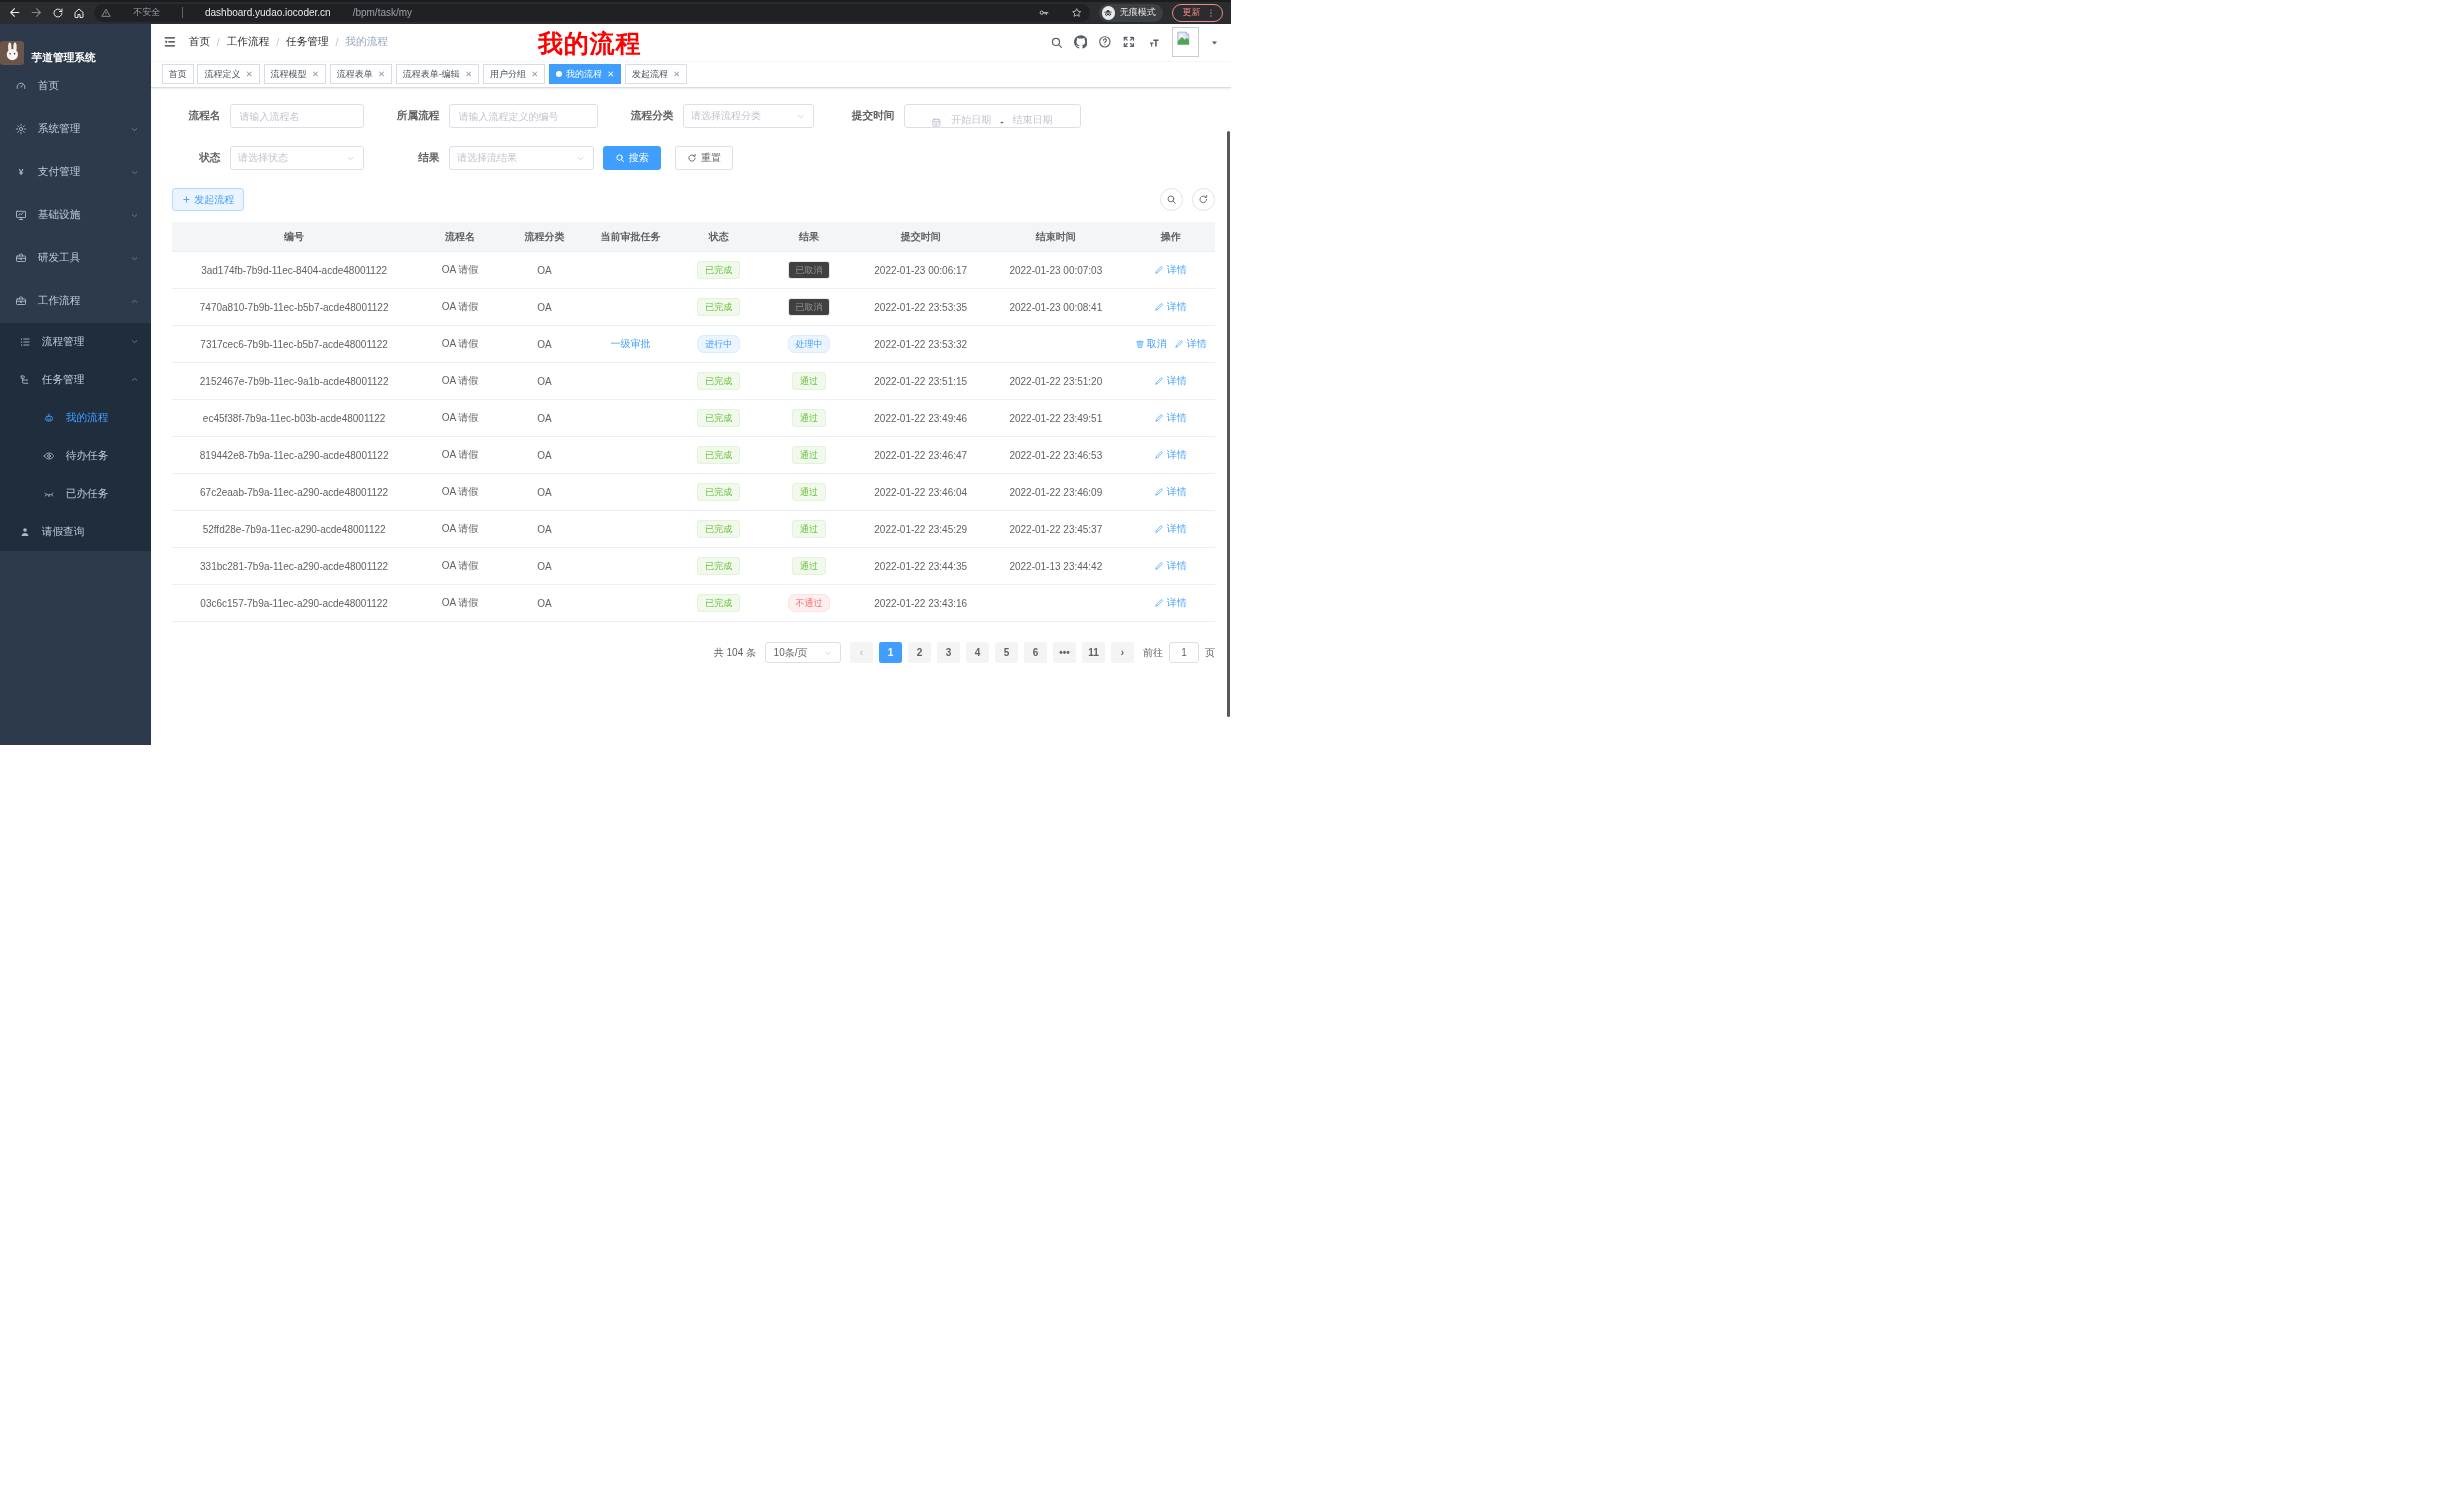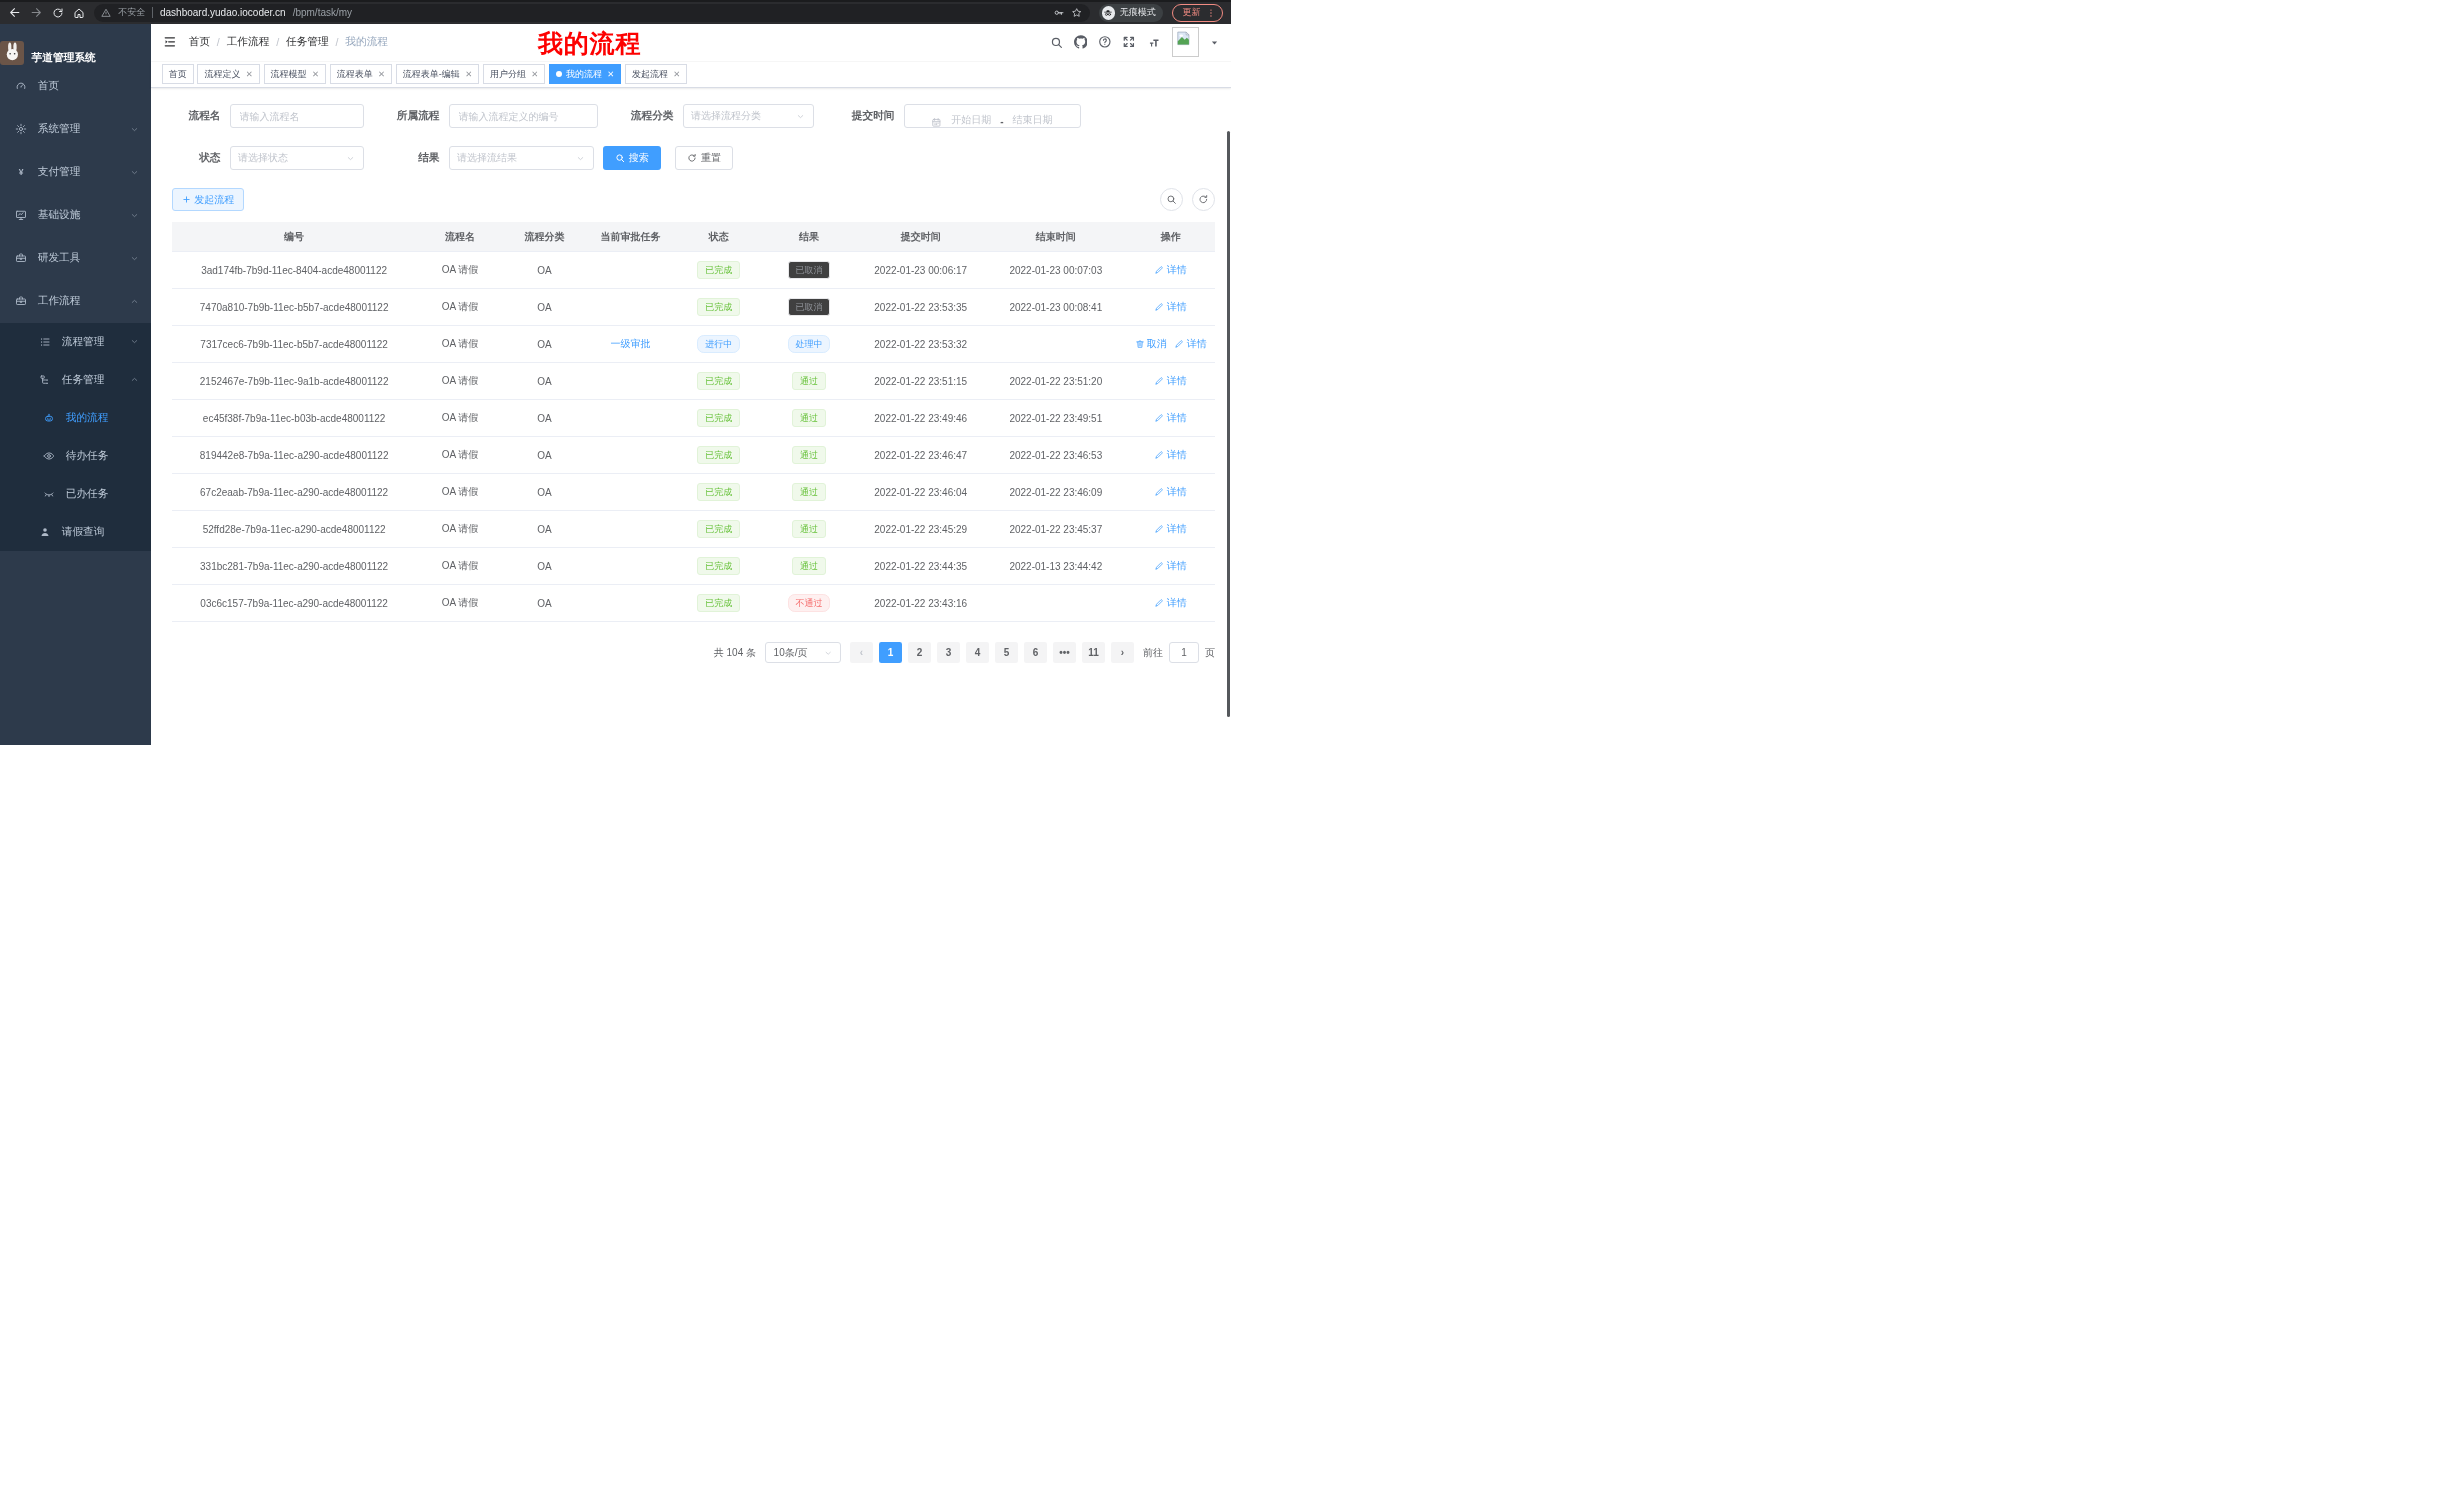--- a/index.html
+++ b/index.html
@@ -10,7 +10,7 @@
   .chrome{height:23.6px;background:#2b2c2f;display:flex;align-items:center;padding:0 7.6px;gap:9px;border-top:2.3px solid #1b1c1e}
   .chrome .navic{color:#e8eaed;cursor:pointer}
   .chrome .navic.dim{color:#85888c}
-  .omnibox{flex:1;height:18px;background:#202124;border-radius:9px;display:flex;align-items:center;padding:0 7.6px;gap:7px;color:#9aa0a6;font-size:9px;cursor:text}
+  .omnibox{flex:1;height:18px;background:#202124;border-radius:9px;display:flex;align-items:center;padding:0 7.6px;gap:22px;color:#9aa0a6;font-size:9px;cursor:text}
   .omnibox .div{width:0.8px;height:10.7px;background:#5f6368}
   .omnibox .host{color:#e8eaed;font-size:10px}
   .omnibox .path{color:#9aa0a6;font-size:10px}

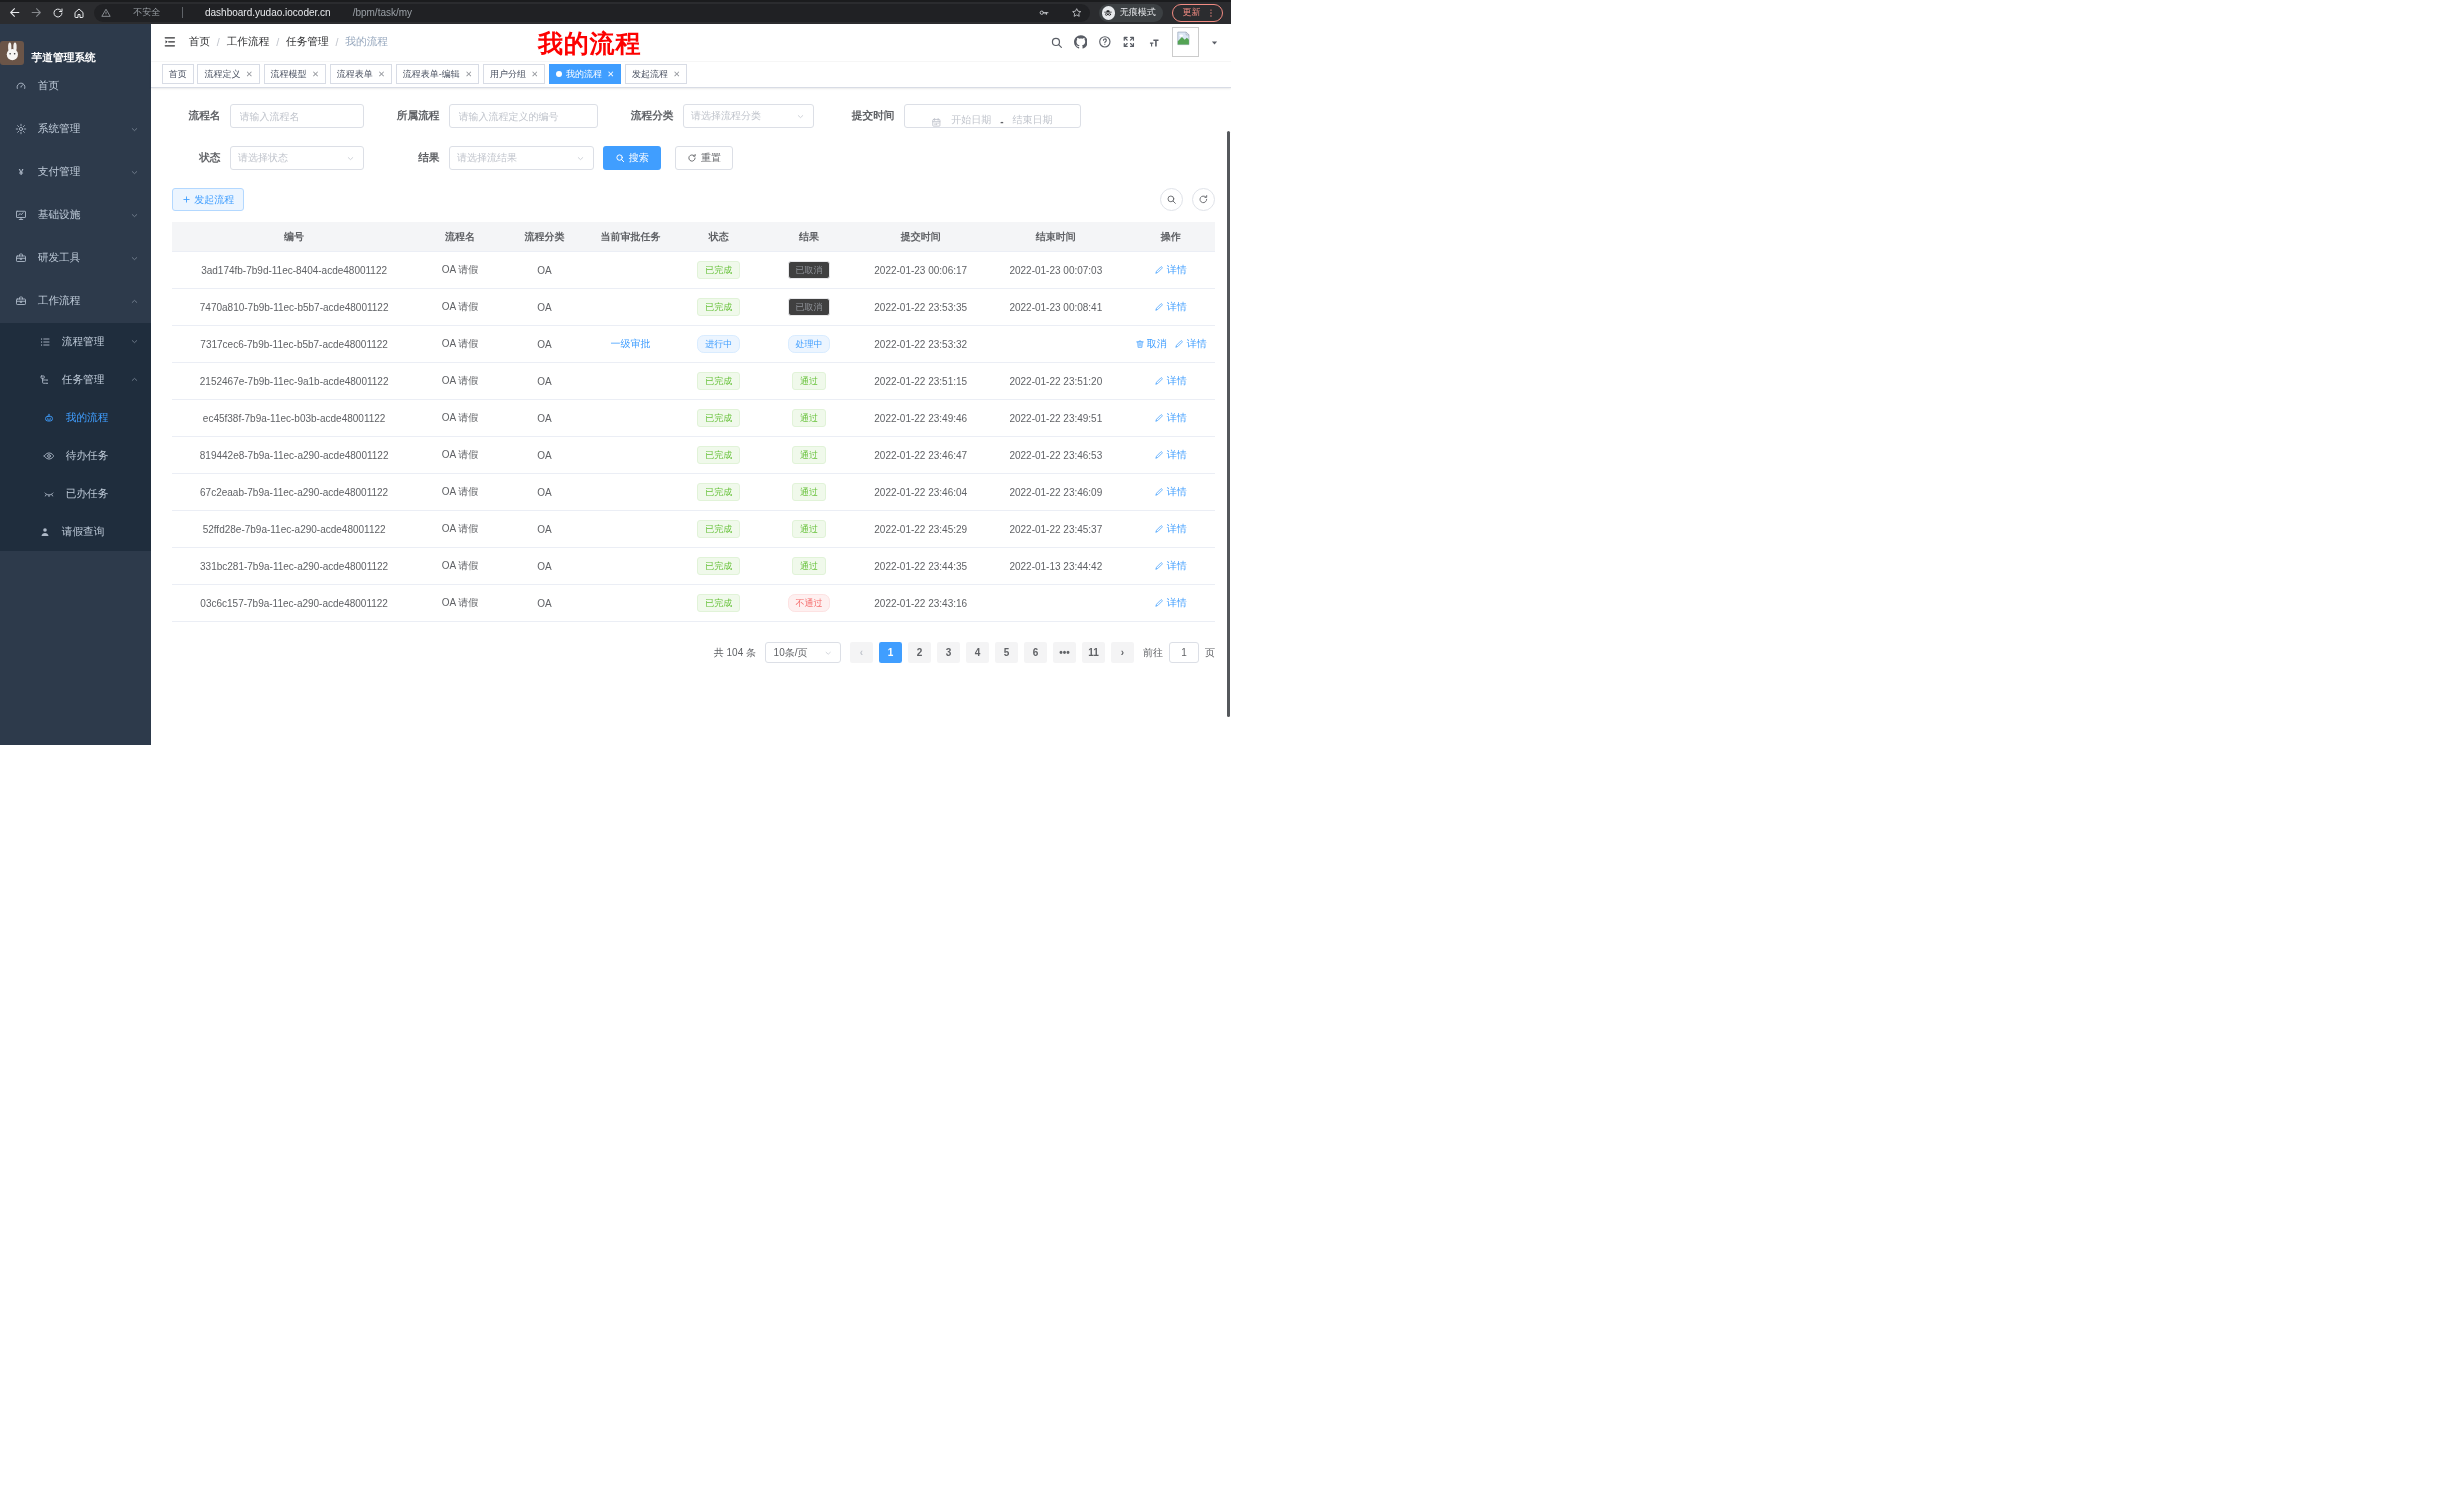--- a/index.html
+++ b/index.html
@@ -29,7 +29,7 @@
   .m-item .mic{color:#aeb9c8;width:12px;display:flex;justify-content:center}
   .submenu{background:#1f2d3d}
   .submenu .m-item{height:38px}
-  .submenu .lv2{padding-left:39px}
+  .submenu .lv2{padding-left:19px}
   .submenu .lv3{padding-left:43px}
   .m-item.active,.m-item.active .mic{color:#409eff}
   .main{flex:1;position:relative;display:flex;flex-direction:column;background:#fff;min-width:0}

